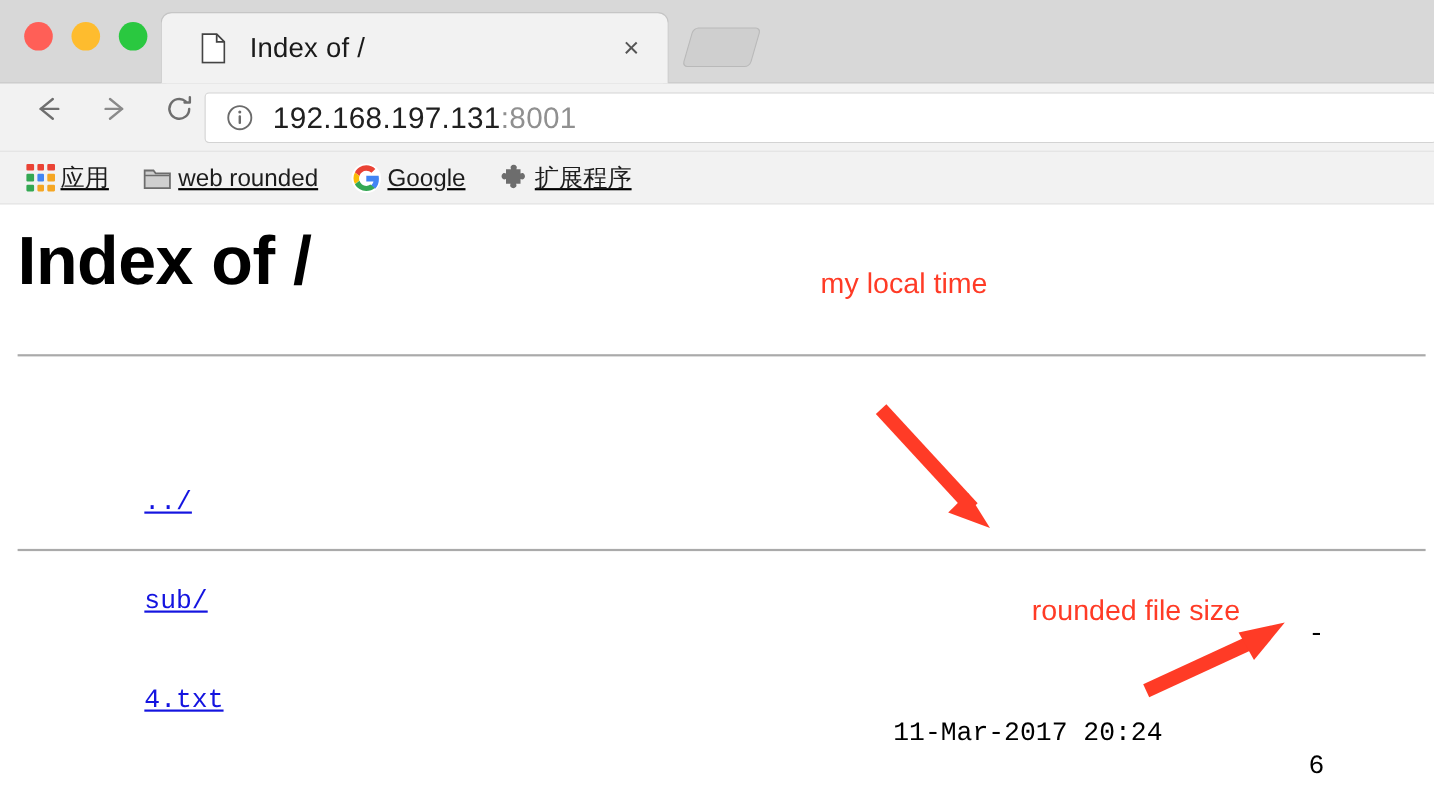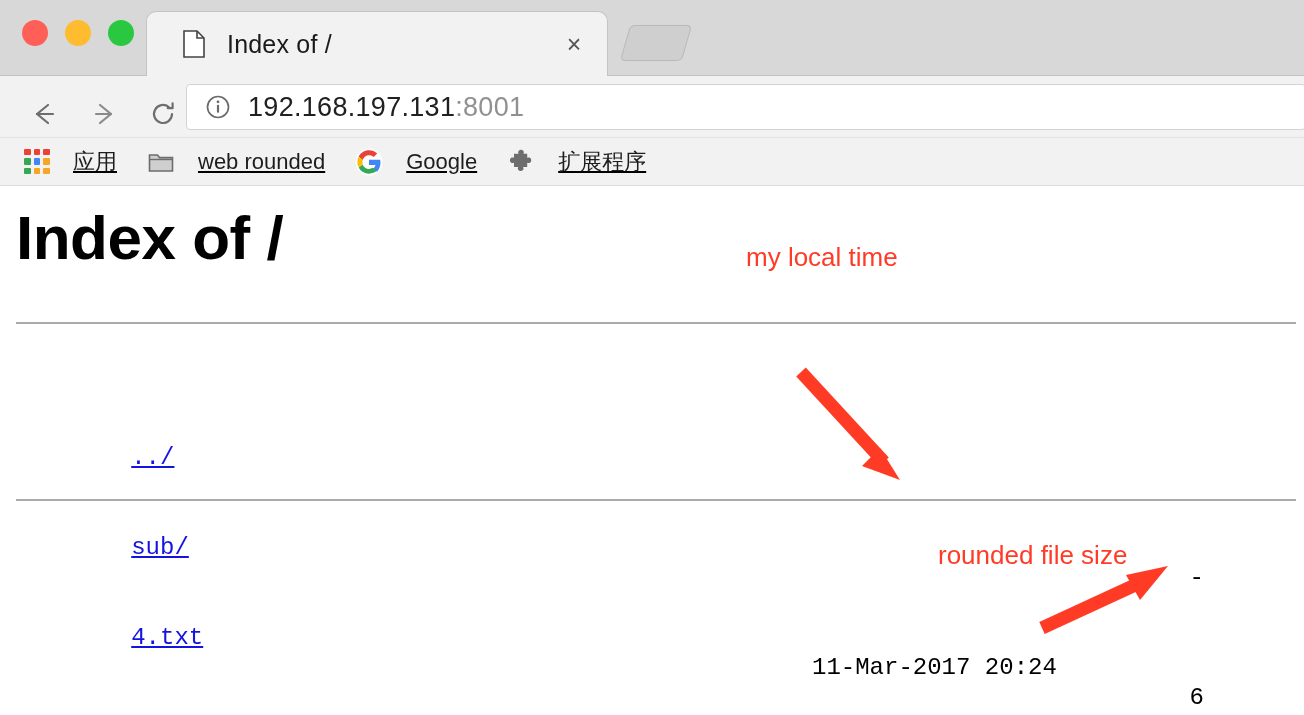--- a/index.html
+++ b/index.html
@@ -73,7 +73,7 @@
     position: relative;
     height: 62px;
     background: #f2f2f2;
-    display: flex; align-items: flex-end;
+    display: flex; align-items: flex-start;
     border-bottom: 1px solid #e2e2e2;
   }
   .navbtn {

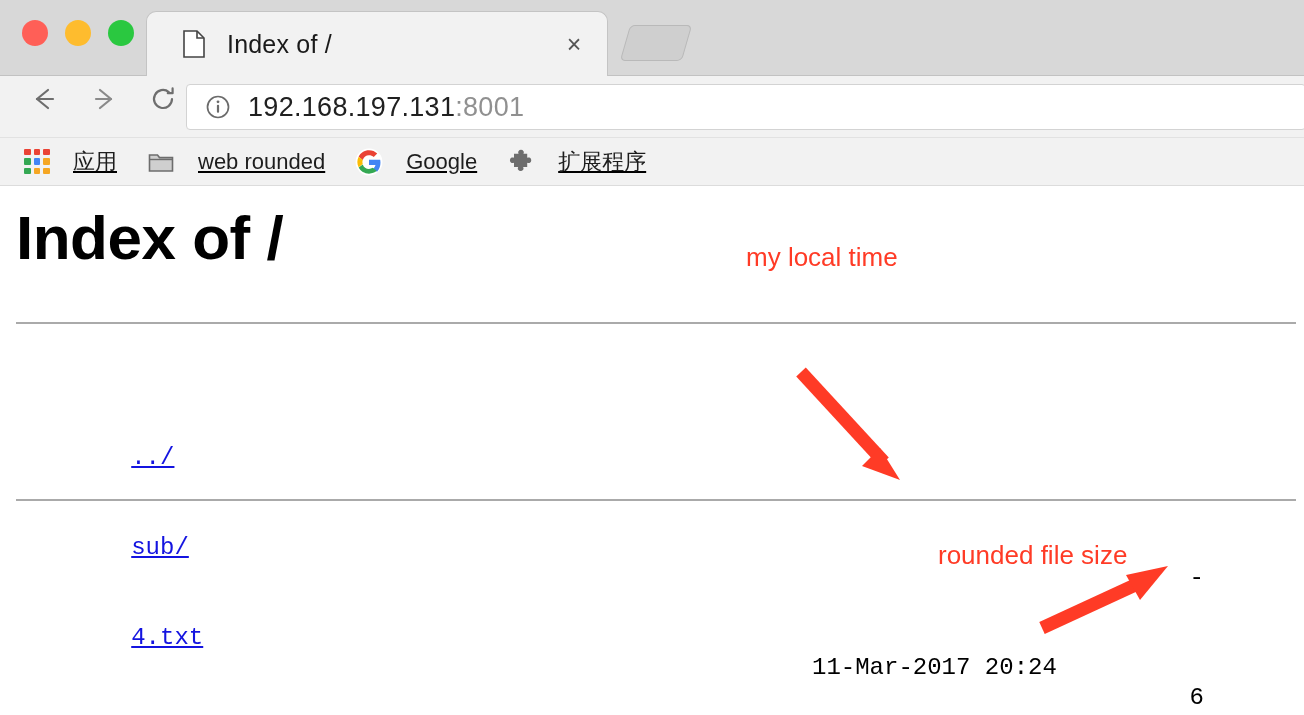--- a/index.html
+++ b/index.html
@@ -117,7 +117,7 @@
     white-space: nowrap;
   }
   .bm-label {
-    margin-left: 23px;
+    margin-left: 5px;
     font-size: 22px;
     color: #1d1d1d;
   }

